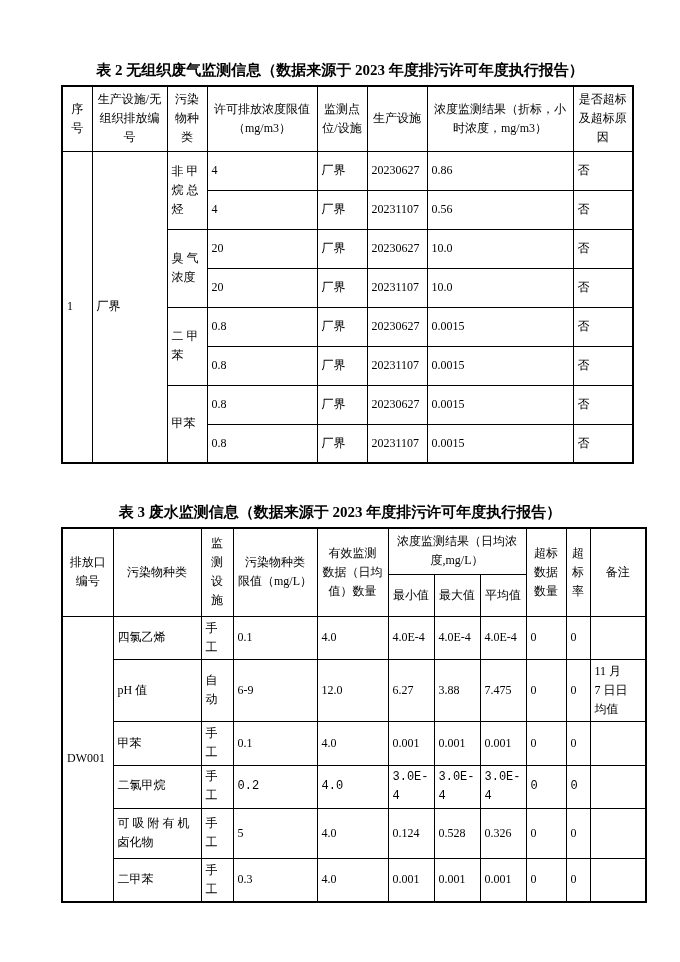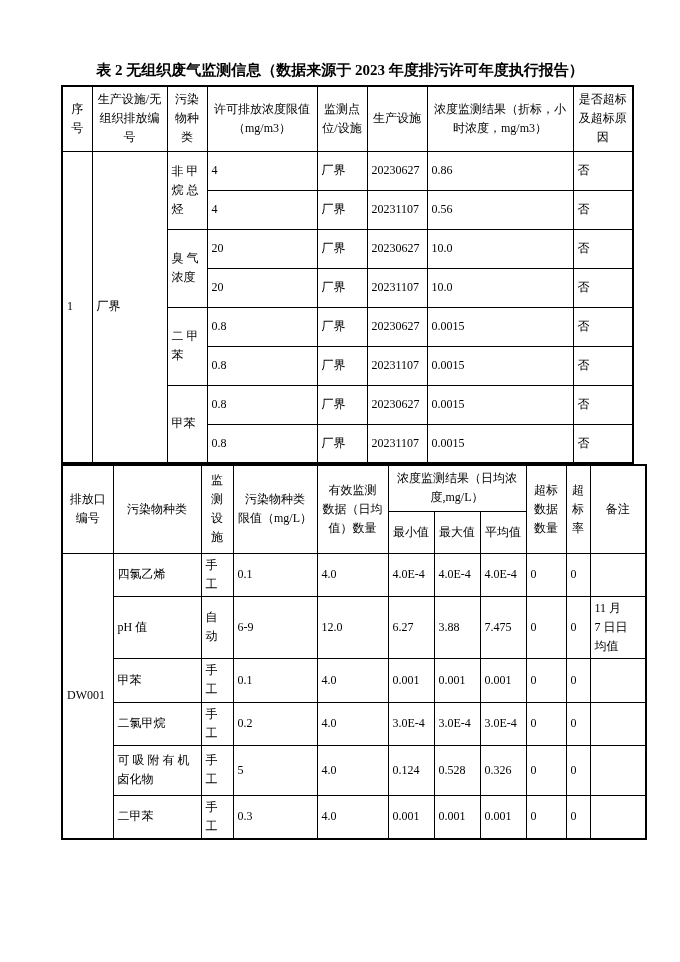--- a/index.html
+++ b/index.html
@@ -163,6 +163,7 @@
   </tbody>
     </table>
 
+  <div class="tbl-title title3">表 3  废水监测信息（数据来源于 2023 年度排污许可年度执行报告）</div>
 
   <table class="doc">
     <colgroup>

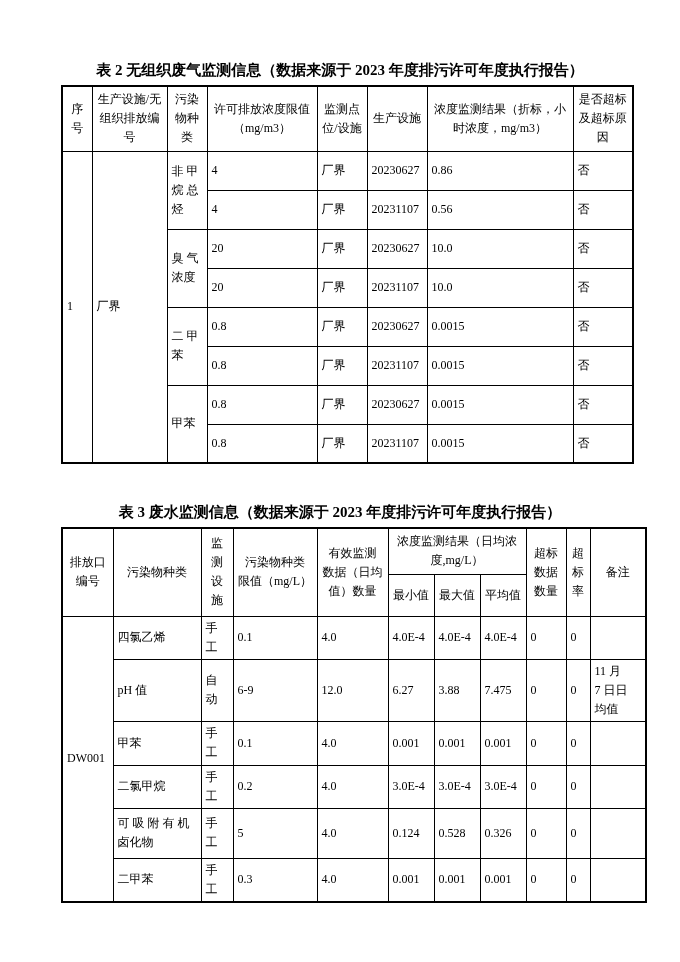--- a/index.html
+++ b/index.html
@@ -51,7 +51,7 @@
   .t3-r0 { height: 40px; }
   .t3-r1 { height: 58px; }
   .t3-r2 { height: 44px; }
-  .t3-r3 { height: 40px; }
+  .t3-r3 { height: 40px; font-family: Liberation Mono, monospace; }
   .t3-r4 { height: 50px; }
   .t3-r5 { height: 40px; }
 </style>

